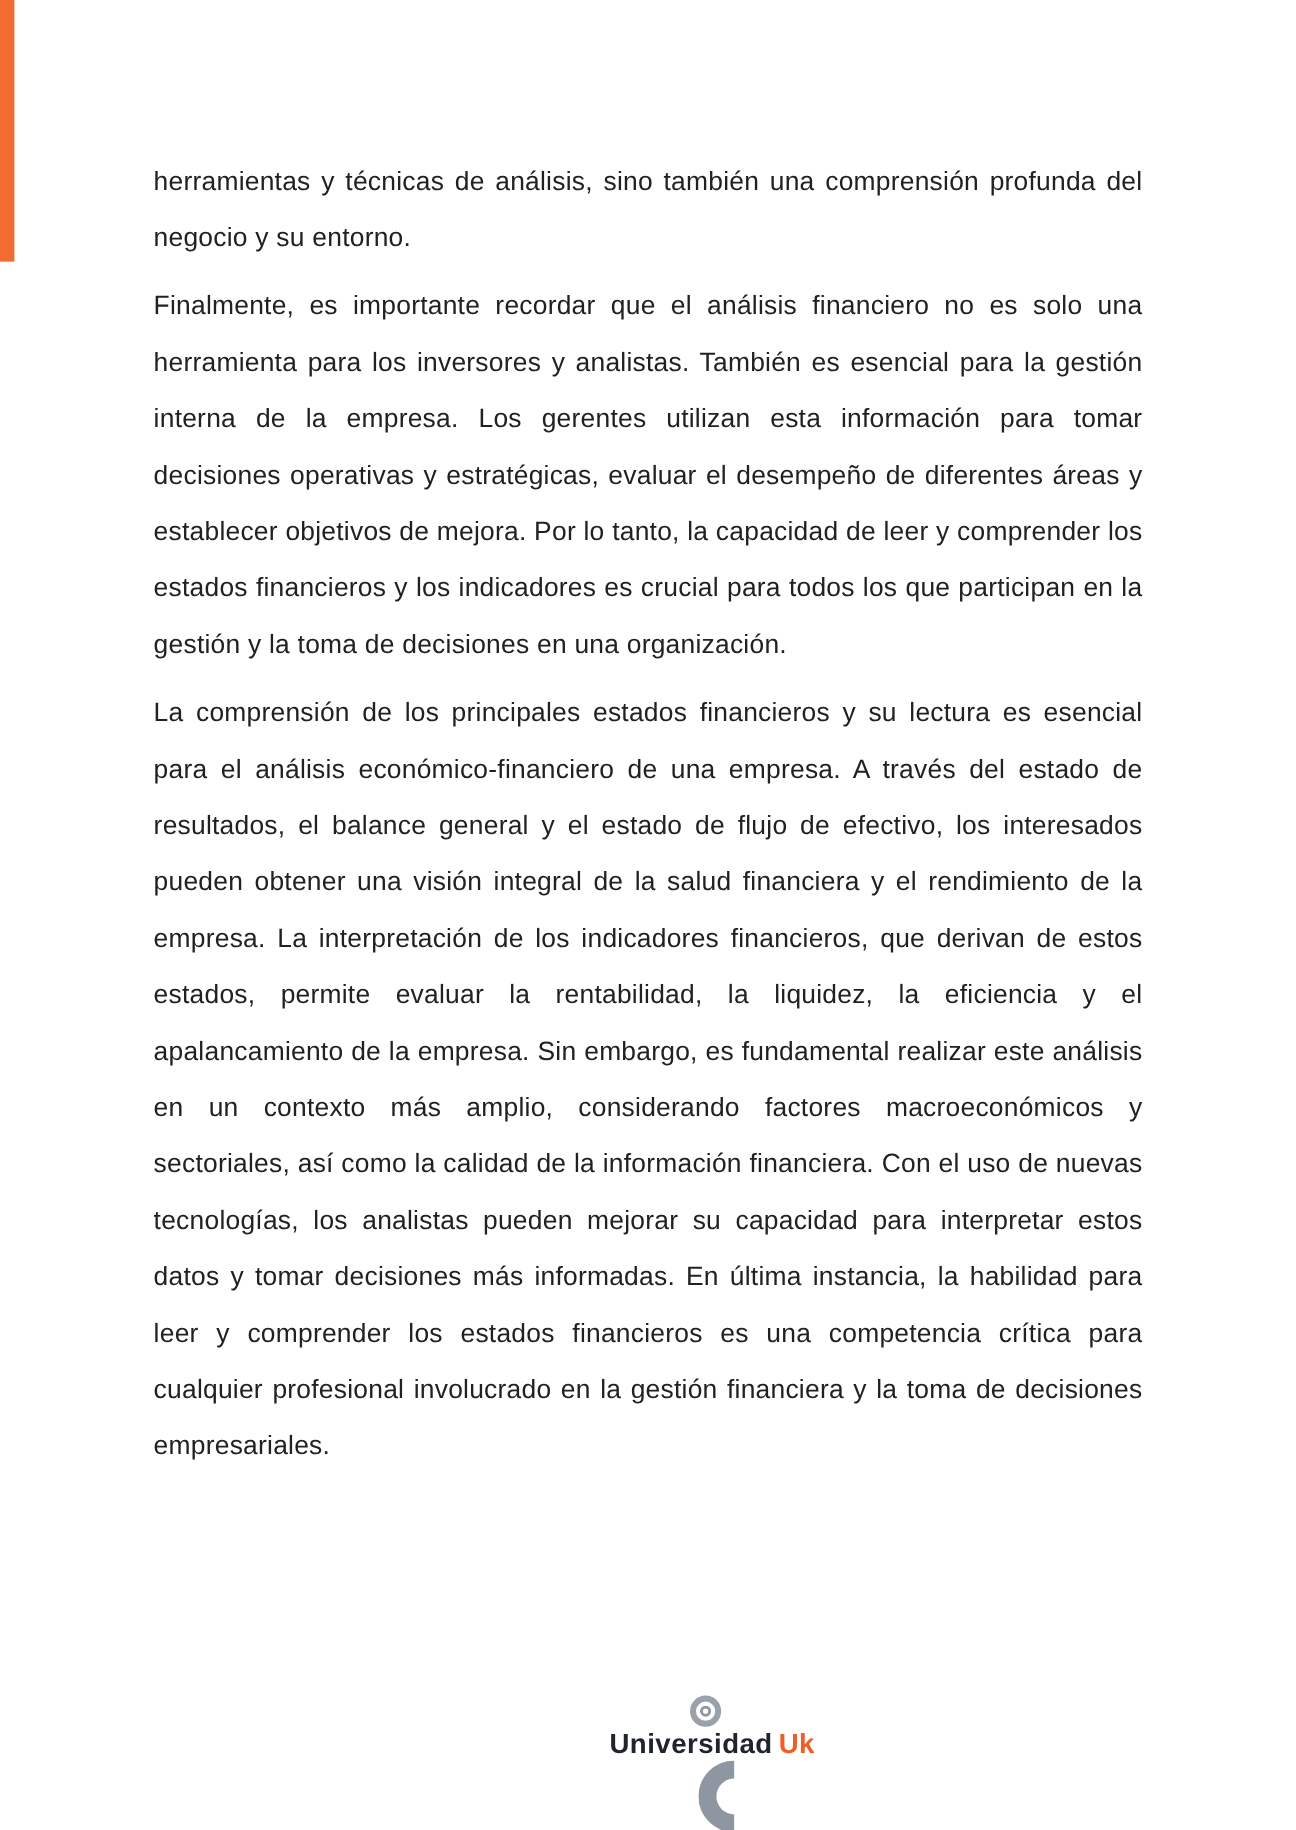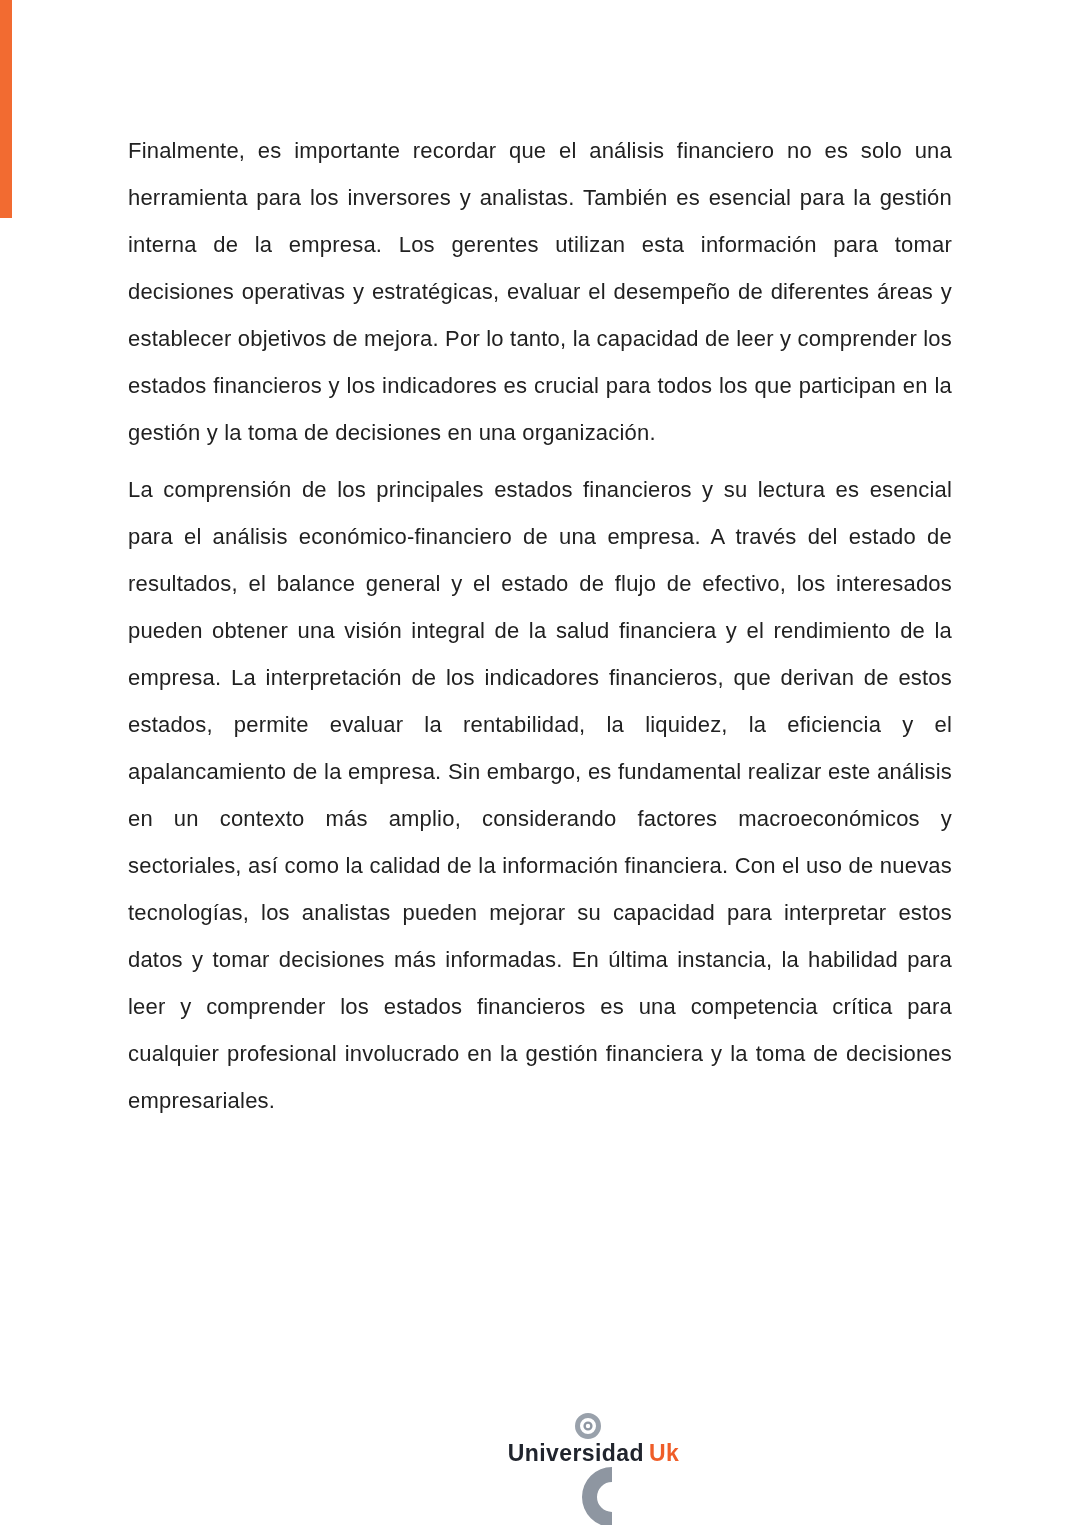--- a/index.html
+++ b/index.html
@@ -83,6 +83,7 @@
   <div class="accent-bar"></div>
 
   <div class="content">
+    <p>herramientas y técnicas de análisis, sino también una comprensión profunda del negocio y su entorno.</p>
     <p>Finalmente, es importante recordar que el análisis financiero no es solo una herramienta para los inversores y analistas. También es esencial para la gestión interna de la empresa. Los gerentes utilizan esta información para tomar decisiones operativas y estratégicas, evaluar el desempeño de diferentes áreas y establecer objetivos de mejora. Por lo tanto, la capacidad de leer y comprender los estados financieros y los indicadores es crucial para todos los que participan en la gestión y la toma de decisiones en una organización.</p>
     <p>La comprensión de los principales estados financieros y su lectura es esencial para el análisis económico-financiero de una empresa. A través del estado de resultados, el balance general y el estado de flujo de efectivo, los interesados pueden obtener una visión integral de la salud financiera y el rendimiento de la empresa. La interpretación de los indicadores financieros, que derivan de estos estados, permite evaluar la rentabilidad, la liquidez, la eficiencia y el apalancamiento de la empresa. Sin embargo, es fundamental realizar este análisis en un contexto más amplio, considerando factores macroeconómicos y sectoriales, así como la calidad de la información financiera. Con el uso de nuevas tecnologías, los analistas pueden mejorar su capacidad para interpretar estos datos y tomar decisiones más informadas. En última instancia, la habilidad para leer y comprender los estados financieros es una competencia crítica para cualquier profesional involucrado en la gestión financiera y la toma de decisiones empresariales.</p>
   </div>

